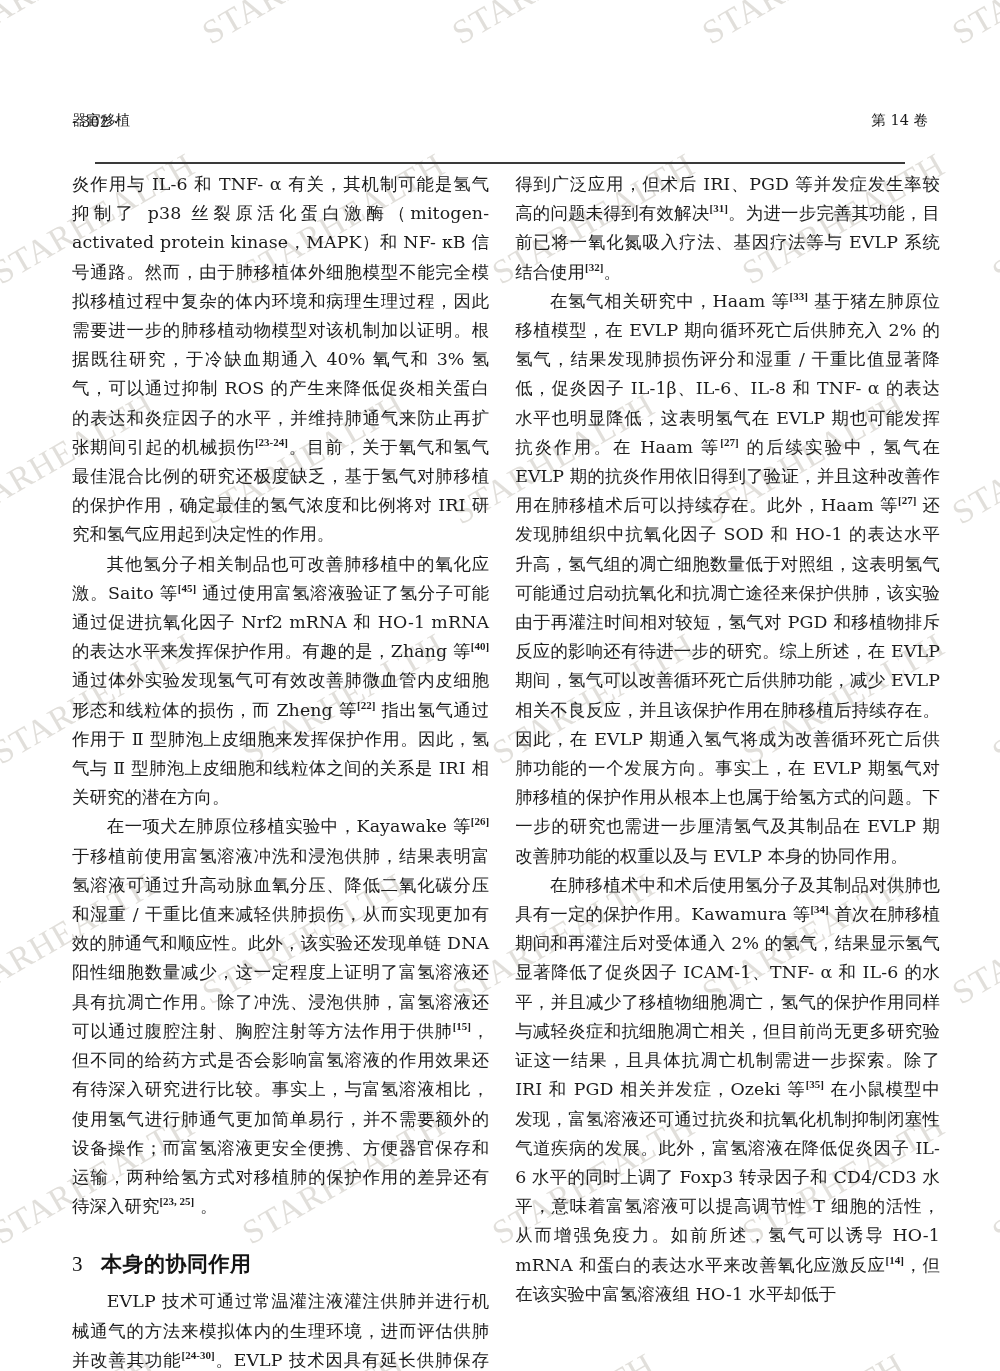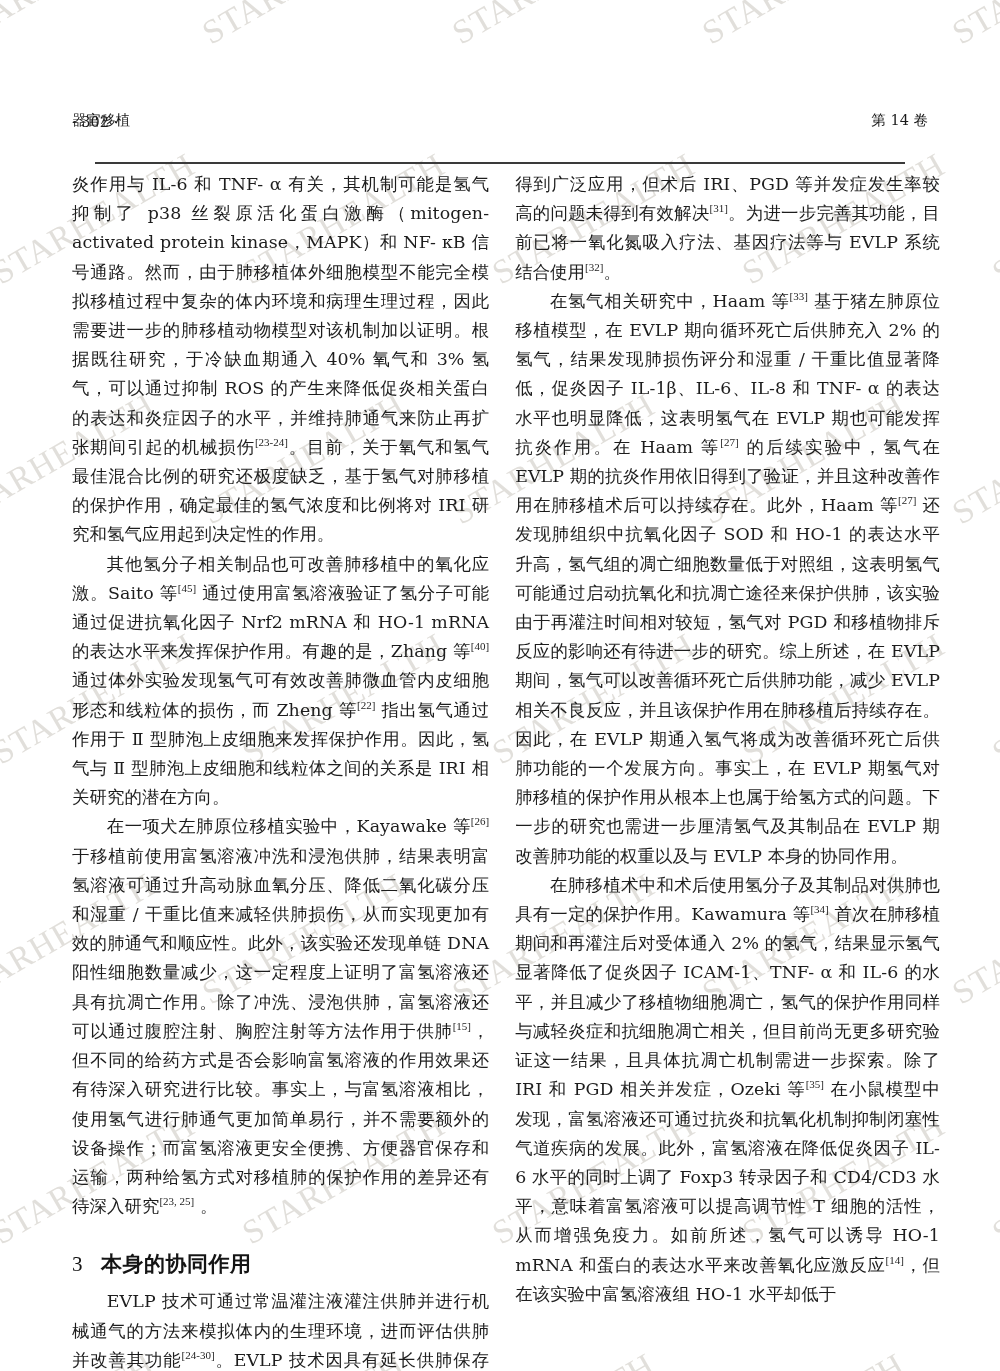--- a/index.html
+++ b/index.html
@@ -121,7 +121,7 @@
     margin-right: 18px;
   }
 
-  .latin { font-family: "Liberation Serif", "DejaVu Serif", serif; }
+  .latin { font-family: "Liberation Serif", "DejaVu Serif", serif; font-weight: bold; }
 </style>
 </head>
 <body>

